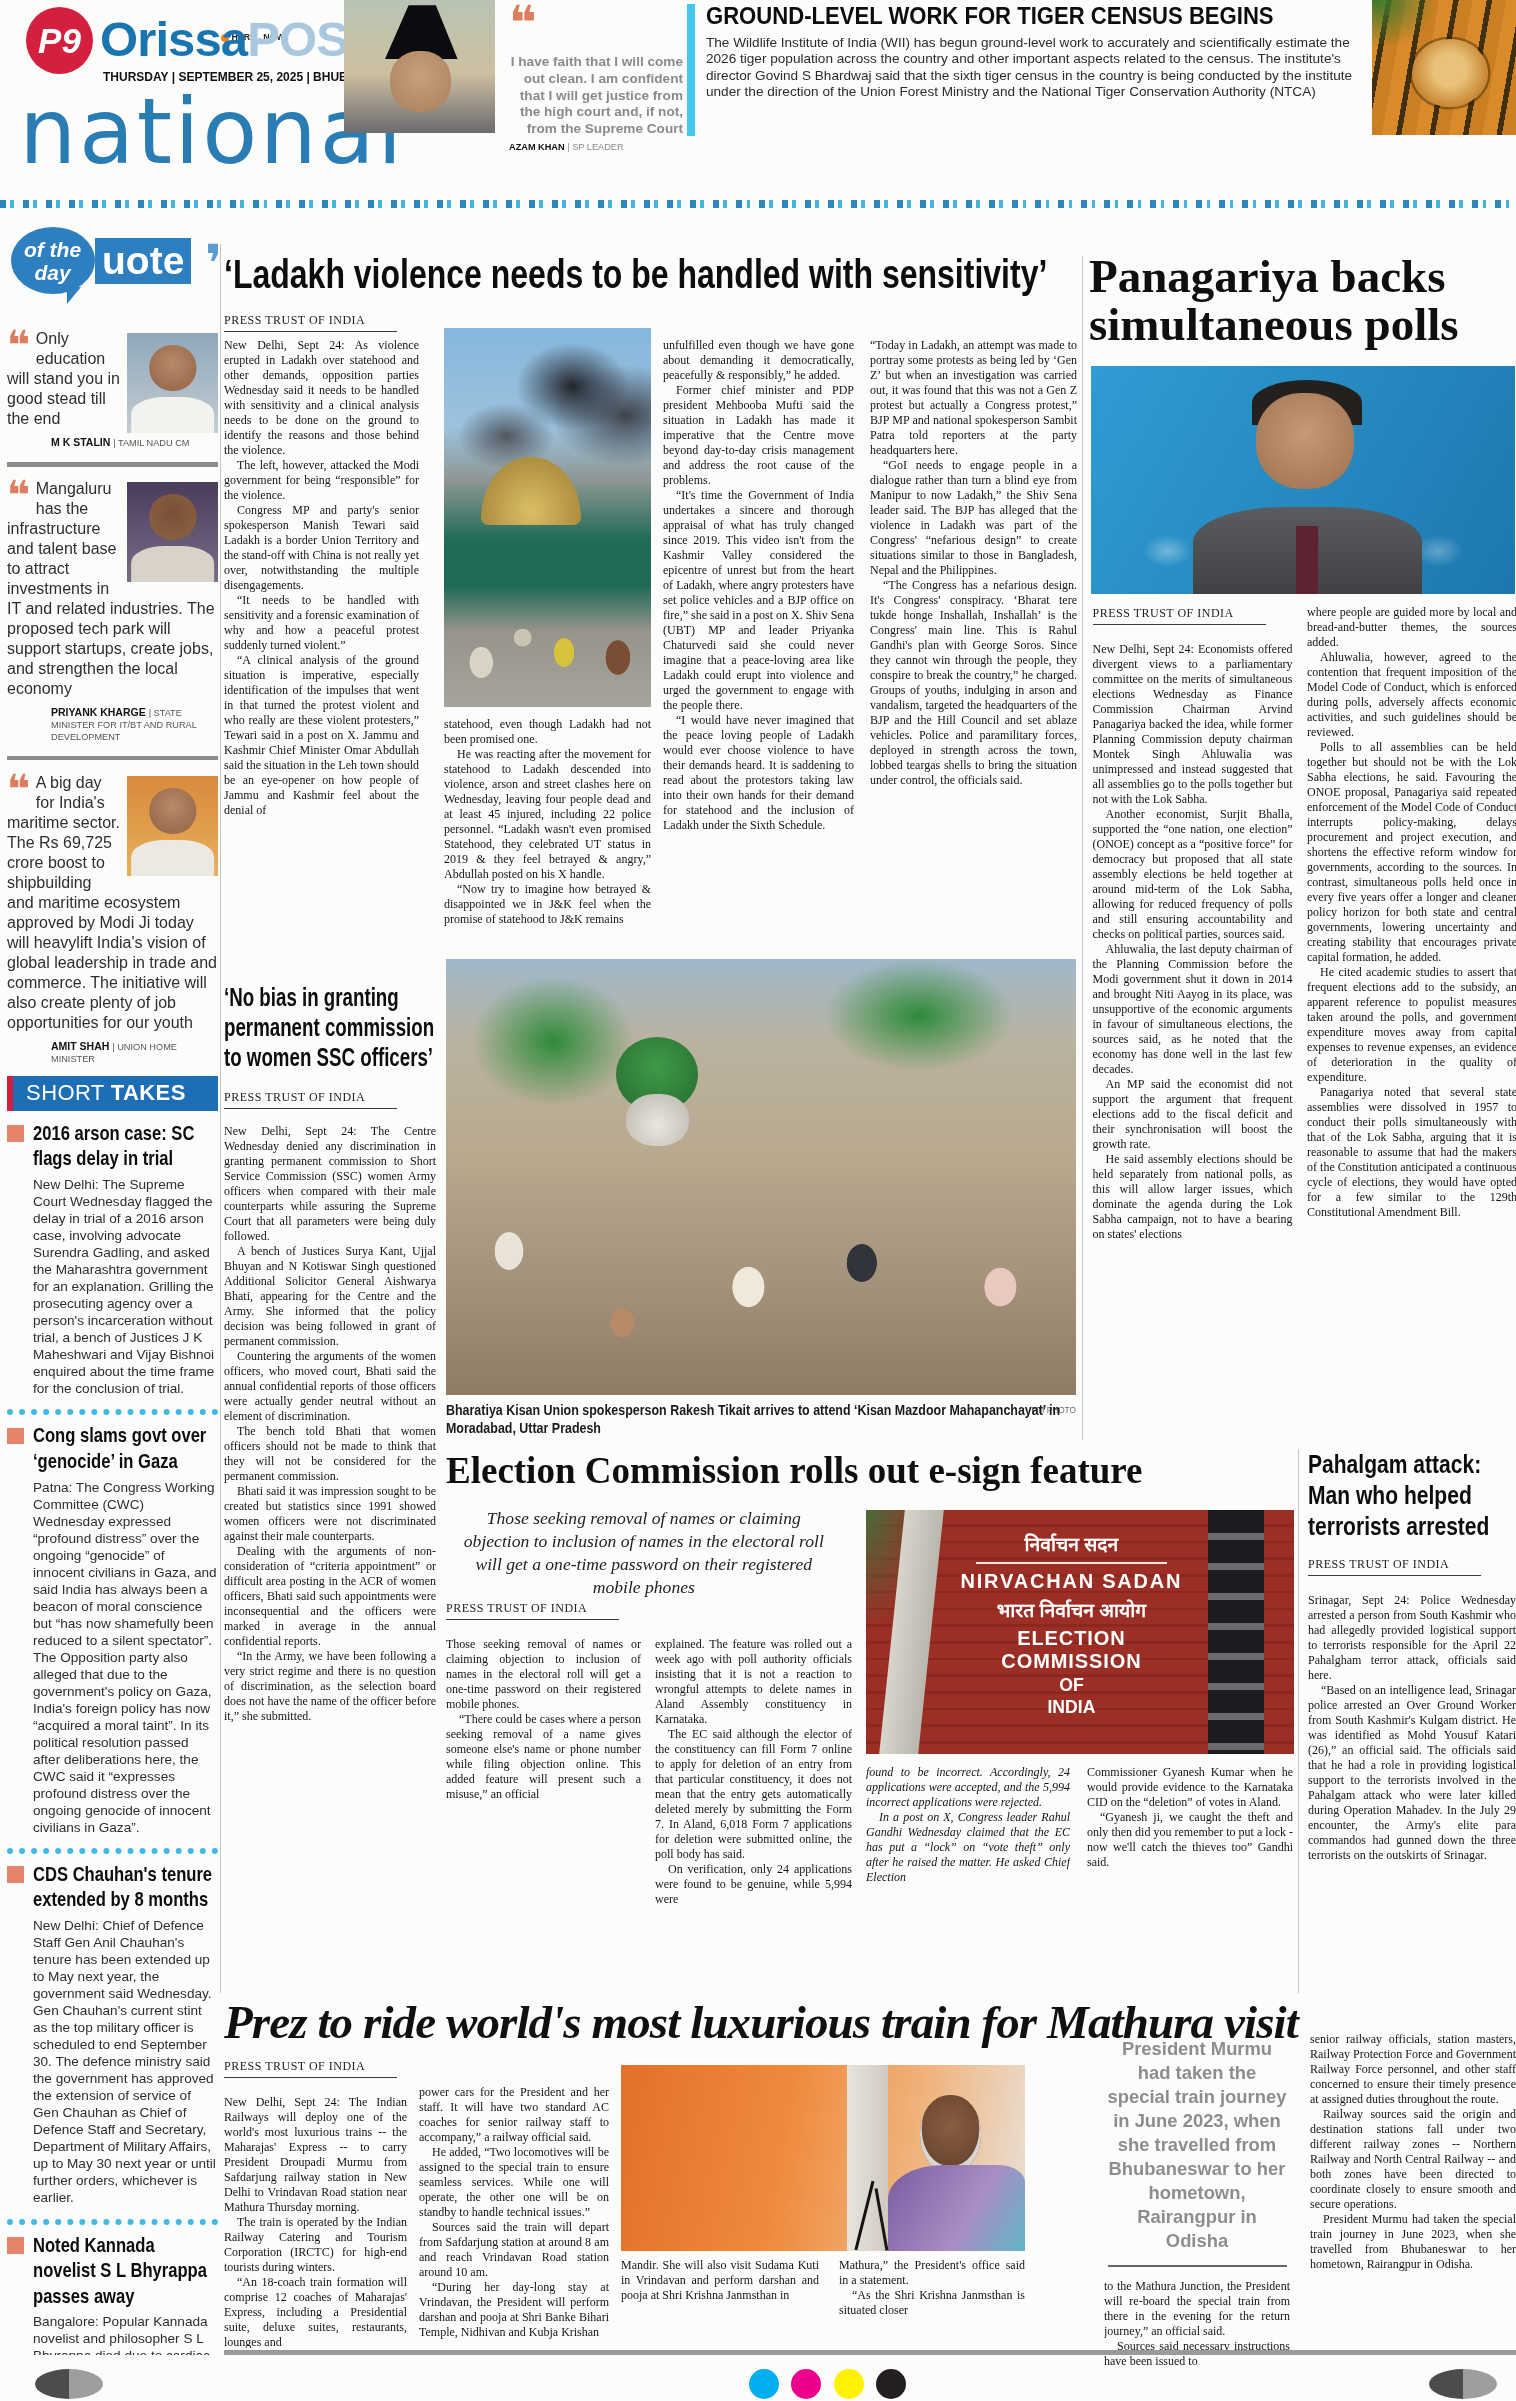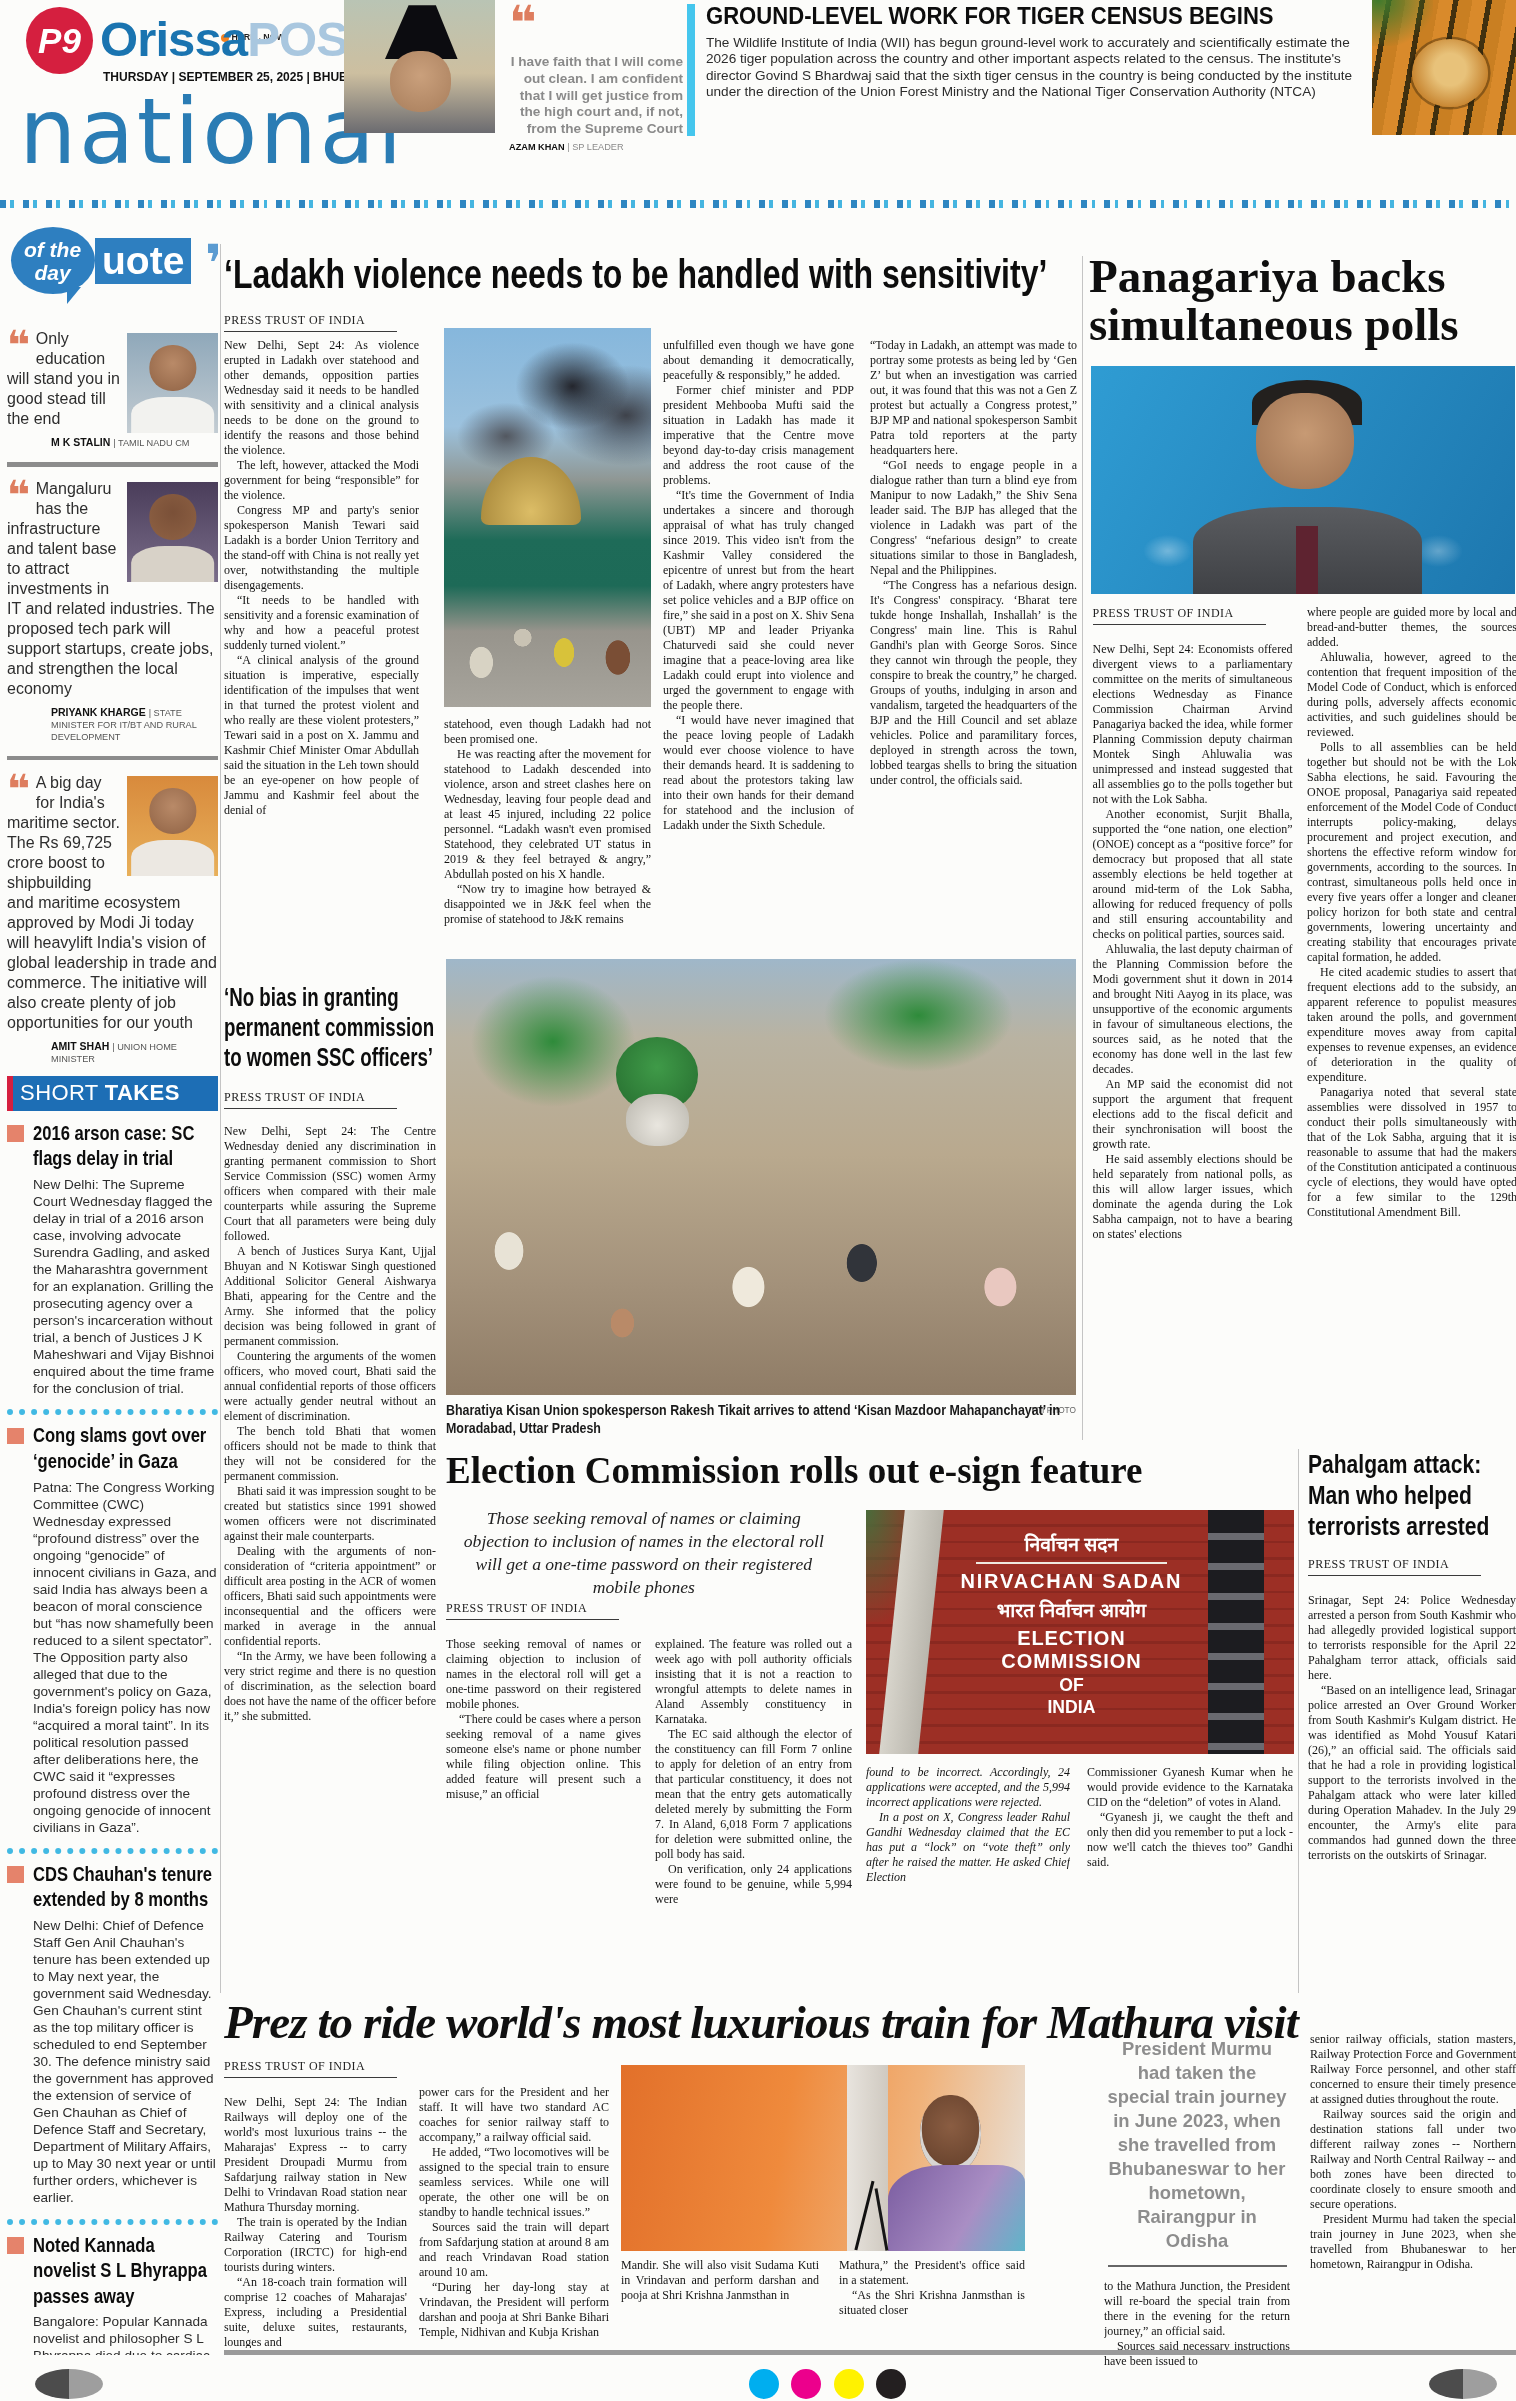--- a/index.html
+++ b/index.html
@@ -63,7 +63,7 @@
   .dotdiv{border-bottom:6.1px dotted #41b9e3;margin:12.3px 0 7px;}
   .st-head{display:flex;margin:12.3px 0 8.8px;height:35px;}
   .st-red{width:6.1px;background:#d51f3f;}
-  .st-blue{flex:1;background:#1d6eb5;color:#fff;display:flex;align-items:center;padding-left:7px;
+  .st-blue{flex:1;background:#1d6eb5;color:#fff;display:flex;align-items:center;padding-left:13px;
       font:400 22px "Liberation Sans",sans-serif;letter-spacing:0.4px;}
   .st-blue b{font-weight:700;margin-left:6.1px;}
   .take{position:relative;margin-top:5.3px;}

